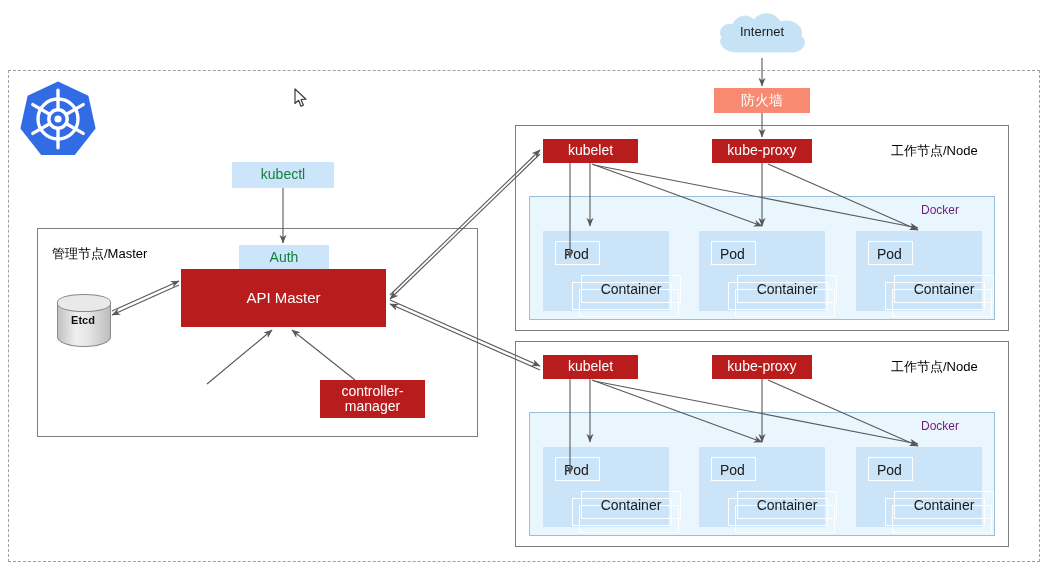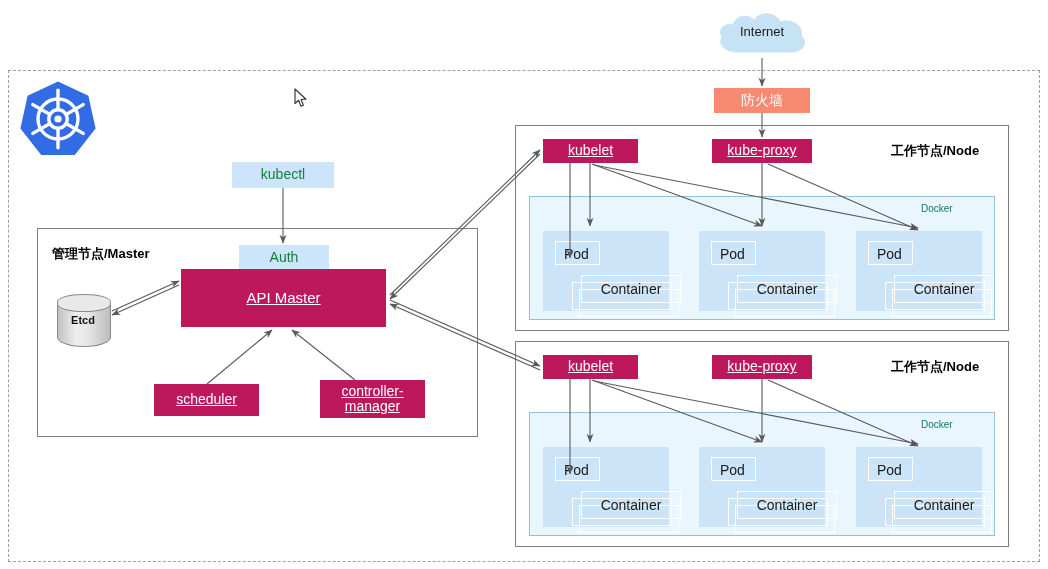--- a/index.html
+++ b/index.html
@@ -16,7 +16,7 @@
 
   
   .box{display:flex;align-items:center;justify-content:center;text-align:center;line-height:1.1;}
-  .box-blue{background:#be185d;color:#ffffff;font-size:14px;text-decoration:underline;}
+  .box-blue{background:#b91c1c;color:#ffffff;font-size:14px;}
   .box-lightblue{background:#cce5fa;color:#15803d;font-size:14px;align-items:center;}
   .box-orange{background:#f98a72;color:#ffffff;font-size:14px;}
 

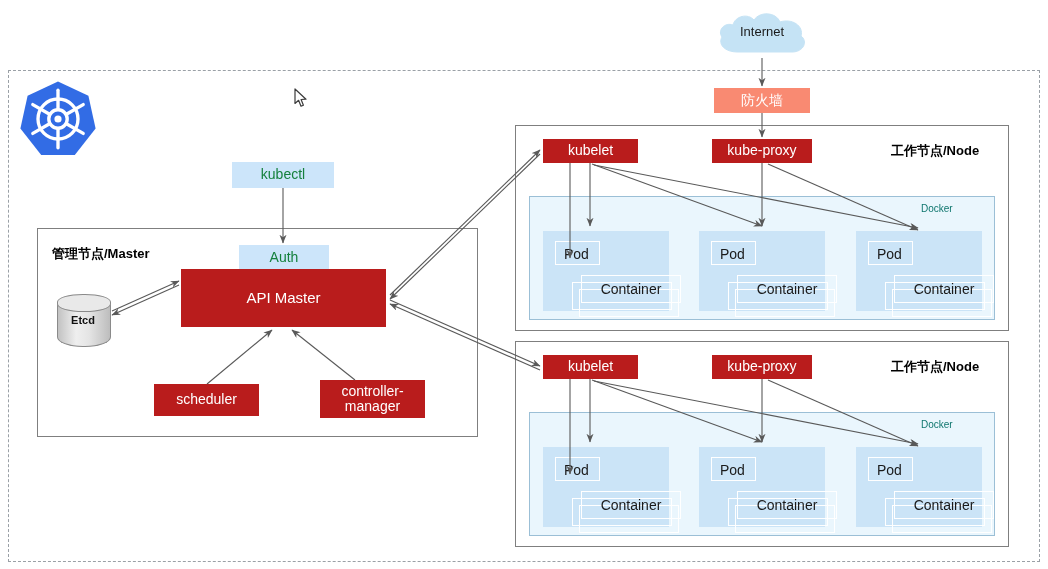--- a/index.html
+++ b/index.html
@@ -21,7 +21,7 @@
   .box-orange{background:#f98a72;color:#ffffff;font-size:14px;}
 
   .panel{border:1px solid #7f7f7f;background:#ffffff;}
-  .panel-label{font-weight:bold;font-size:13px;color:#000;white-space:nowrap;}
+  .panel-label{font-weight:normal;font-size:13px;color:#000;white-space:nowrap;}
 
   
   .docker-area{border:1px solid #9bbfd6;background:#eaf6fd;}

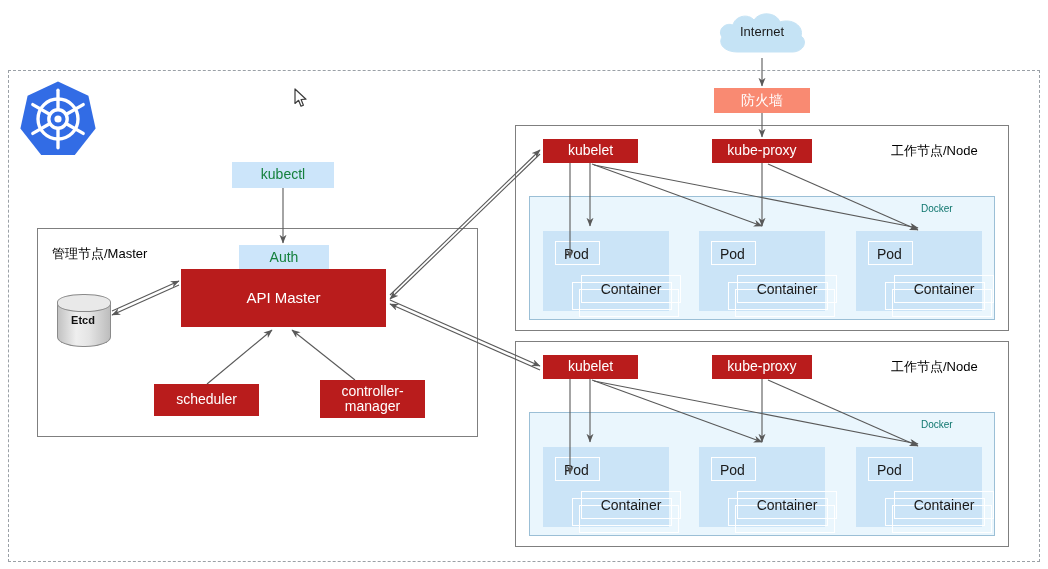--- a/index.html
+++ b/index.html
@@ -25,7 +25,7 @@
 
   
   .docker-area{border:1px solid #9bbfd6;background:#eaf6fd;}
-  .docker-label{font-size:10px;color:#0f766e;}
+  .docker-label{font-size:12px;color:#701a75;}
 
   
   .pod{background:#cbe4f7;}

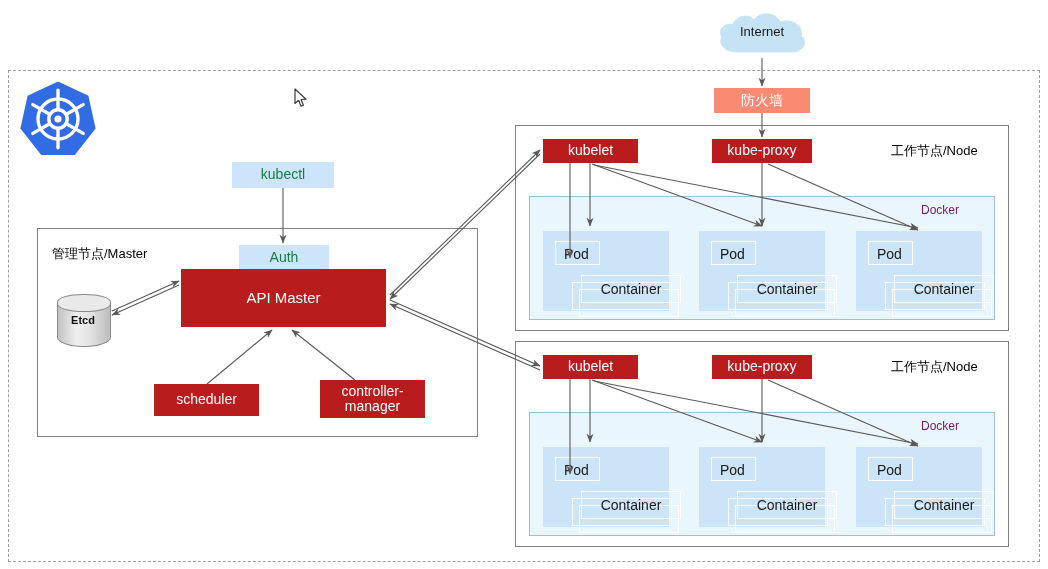--- a/index.html
+++ b/index.html
@@ -119,9 +119,6 @@
     <span>API Master</span>
   </div>
 
-  <div class="abs box box-blue" style="left:154px;top:384px;width:105px;height:32px;">
-    <span>scheduler</span>
-  </div>
 
   <div class="abs box box-blue" style="left:320px;top:380px;width:105px;height:38px;flex-direction:column;">
     <span>controller-</span>

